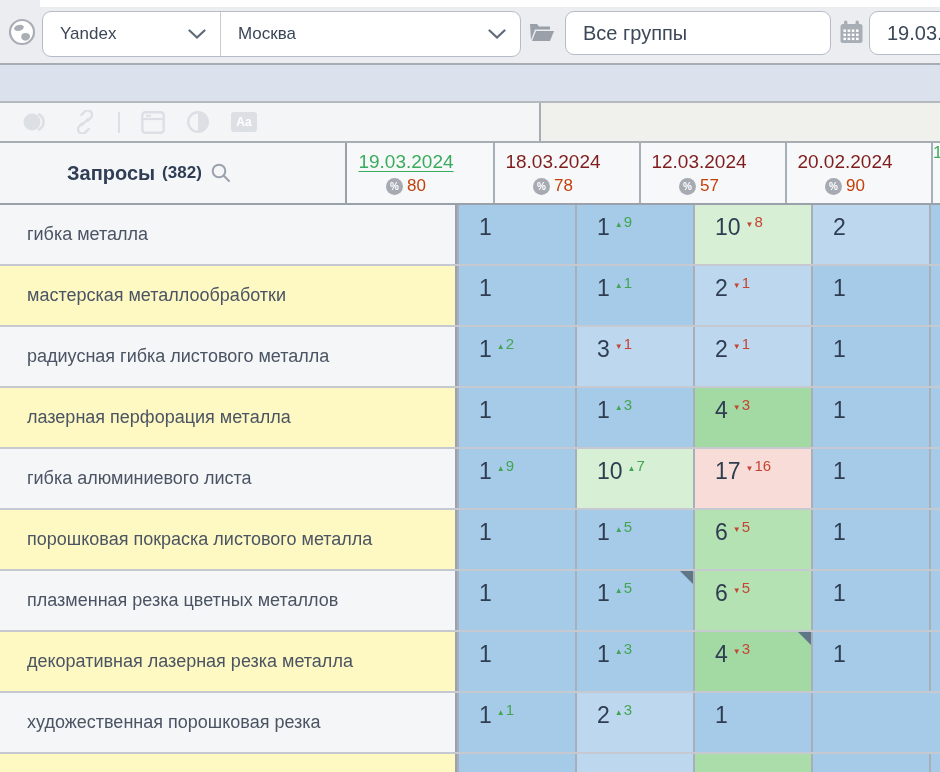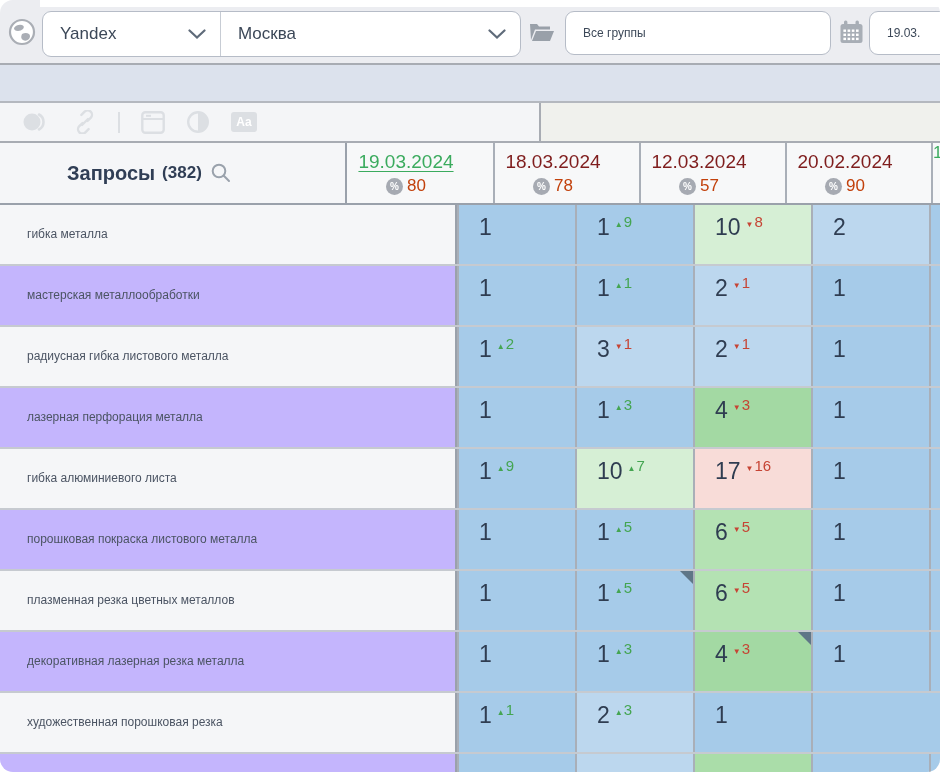--- a/index.html
+++ b/index.html
@@ -4,7 +4,7 @@
 <style>
   html,body{margin:0;padding:0;background:#fff;}
   #page{position:relative;width:940px;height:772px;overflow:hidden;
-        font-family:"Liberation Sans",sans-serif;background:#fff;border-radius:13px;}
+        font-family:"Liberation Sans",sans-serif;background:#fff;}
 
   
   .top-strip{height:7px;background:#fff;position:relative;}

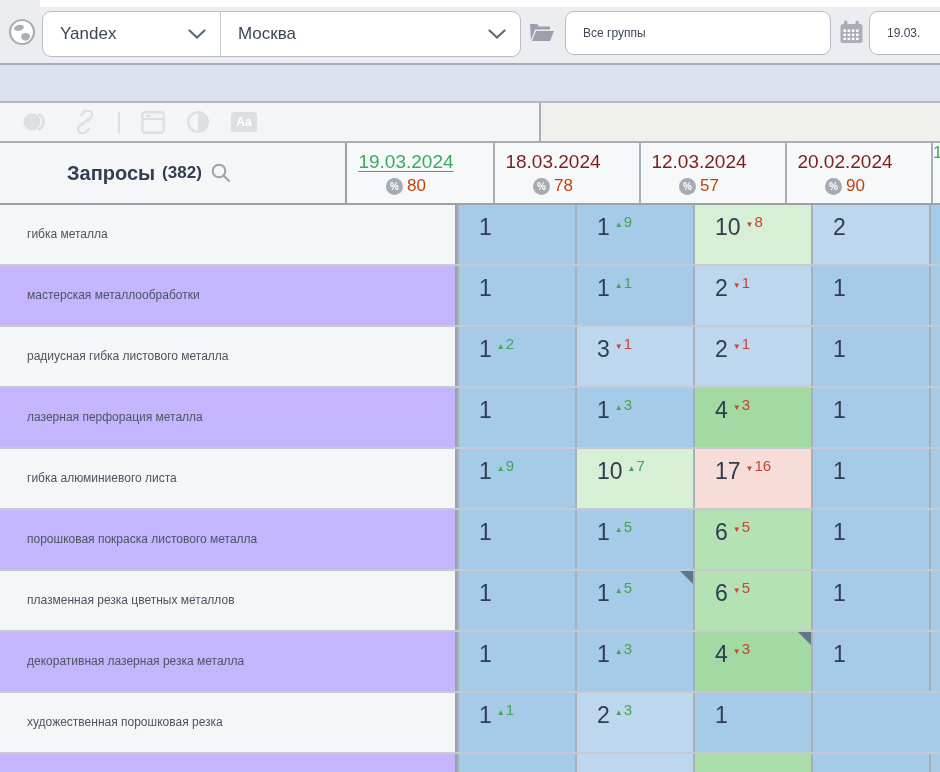--- a/index.html
+++ b/index.html
@@ -24,7 +24,7 @@
   .folder-ic{position:absolute;left:529px;top:15px;}
   .input-box{position:absolute;top:4px;height:44px;background:#fff;border:1px solid #b6bcc7;
       border-radius:9px;display:flex;align-items:center;padding-left:17px;box-sizing:border-box;
-      color:#3c4858;font-size:12px;}
+      color:#3c4858;font-size:20px;}
   .groups-box{left:565px;width:266px;}
   .calendar-ic{position:absolute;left:840px;top:13px;}
   .date-box{left:869px;width:110px;border-radius:9px 0 0 9px;}

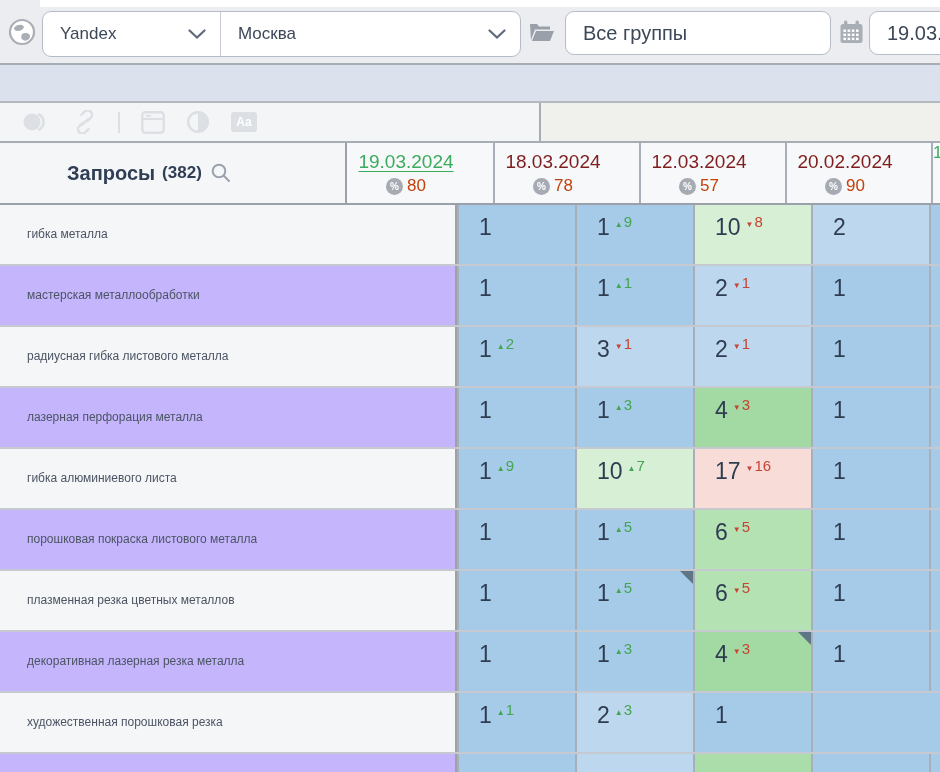--- a/index.html
+++ b/index.html
@@ -62,7 +62,7 @@
 
   .trow{height:61px;display:flex;border-bottom:2px solid #c6cad0;box-sizing:border-box;}
   .q-cell{width:457px;border-right:2px solid #9aa1ab;box-sizing:border-box;display:flex;
-      align-items:center;padding-left:27px;padding-right:50px;color:#4b5463;font-size:12px;line-height:21px;}
+      align-items:center;padding-left:27px;padding-right:50px;color:#4b5463;font-size:18px;line-height:21px;}
   .row-odd .q-cell{background:#f5f6f8;}
   .row-even .q-cell{background:#c4b5fd;}
   .p-cell{width:118px;box-sizing:border-box;border-left:2px solid #a9afb8;position:relative;

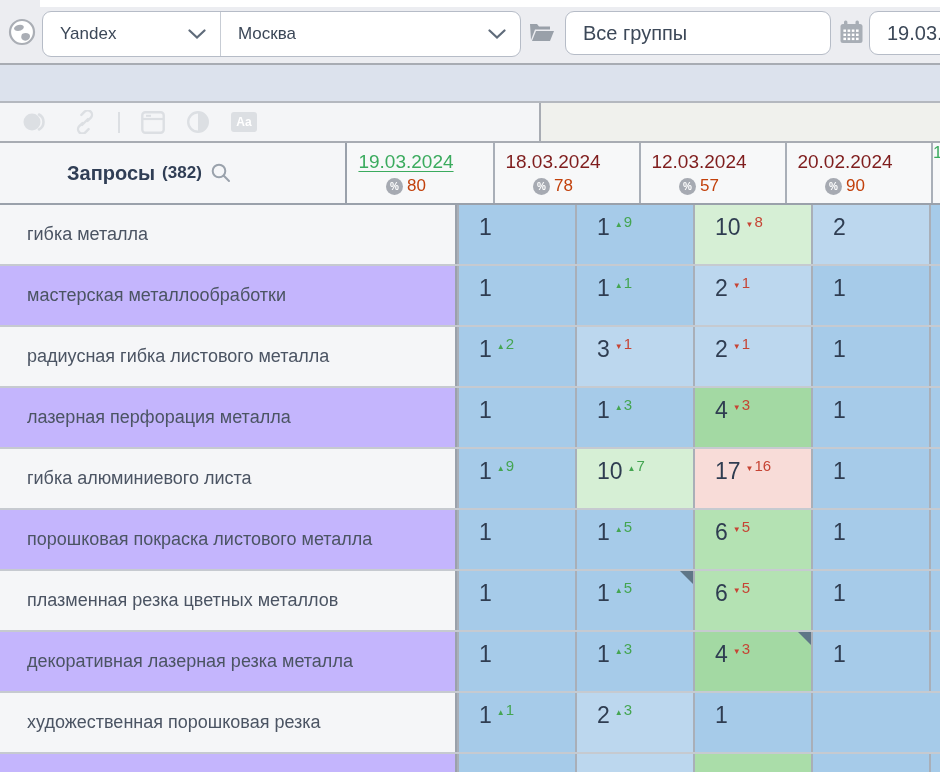--- a/index.html
+++ b/index.html
@@ -64,7 +64,7 @@
   .q-cell{width:457px;border-right:2px solid #9aa1ab;box-sizing:border-box;display:flex;
       align-items:center;padding-left:27px;padding-right:50px;color:#4b5463;font-size:18px;line-height:21px;}
   .row-odd .q-cell{background:#f5f6f8;}
-  .row-even .q-cell{background:#c4b5fd;}
+  .row-even .q-cell{background:#fef9c3;}
   .p-cell{width:118px;box-sizing:border-box;border-left:2px solid #a9afb8;position:relative;
       padding:9px 0 0 20px;}
   .p-cell:first-of-type{border-left:none;}

